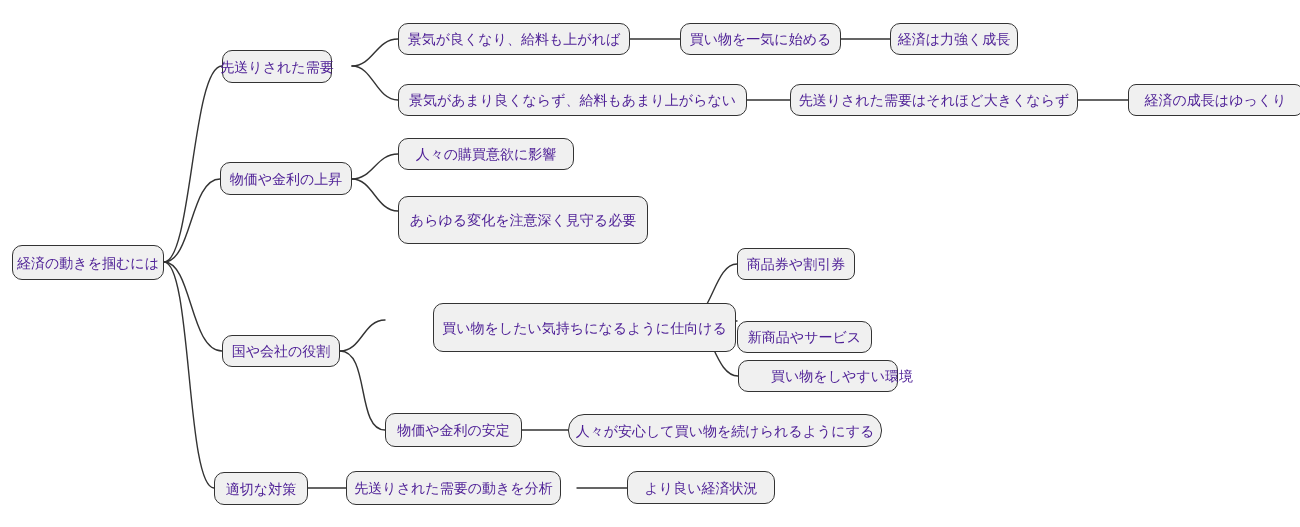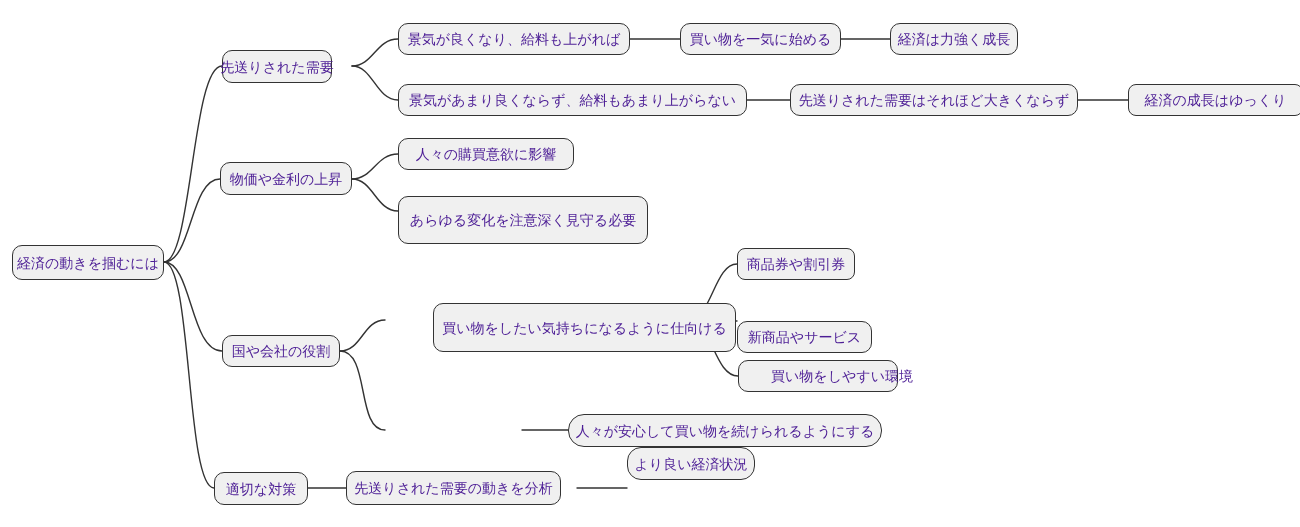--- a/index.html
+++ b/index.html
@@ -65,6 +65,7 @@
   <div class="node" style="left:737px;top:248px;width:118px;height:32px;border-radius:8px;">商品券や割引券</div>
   <div class="node" style="left:737px;top:305px;width:135px;height:32px;margin-top:16px;">新商品やサービス</div>
   <div class="node" style="left:738px;top:360px;width:160px;height:32px;padding-left:48px;">買い物をしやすい環境</div>
+  <div class="node" style="left:385px;top:413px;width:137px;height:34px;">物価や金利の安定</div>
   <div class="node" style="left:568px;top:414px;width:314px;height:33px;border-radius:16px;">人々が安心して買い物を続けられるようにする</div>
 
   <div class="node" style="left:214px;top:472px;width:94px;height:33px;">適切な対策</div>

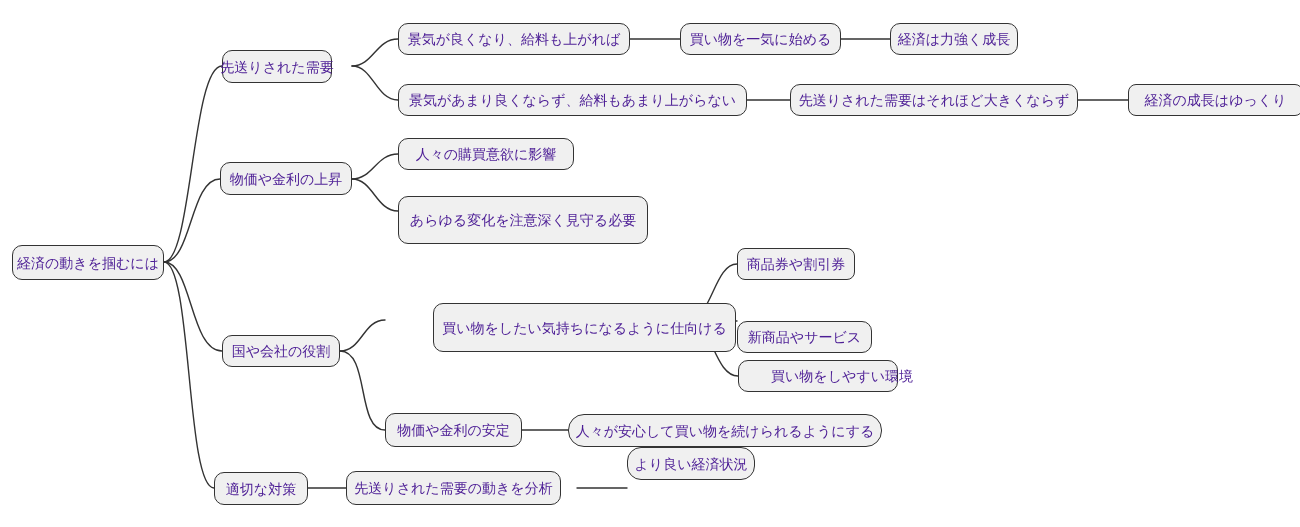--- a/index.html
+++ b/index.html
@@ -70,7 +70,7 @@
 
   <div class="node" style="left:214px;top:472px;width:94px;height:33px;">適切な対策</div>
   <div class="node" style="left:346px;top:471px;width:215px;height:34px;">先送りされた需要の動きを分析</div>
-  <div class="node" style="left:627px;top:447px;width:128px;height:33px;border-radius:14px;">より良い経済状況</div>
+  <div class="node" style="left:627px;top:471px;width:148px;height:33px;">より良い経済状況</div>
 
 </div>
 

